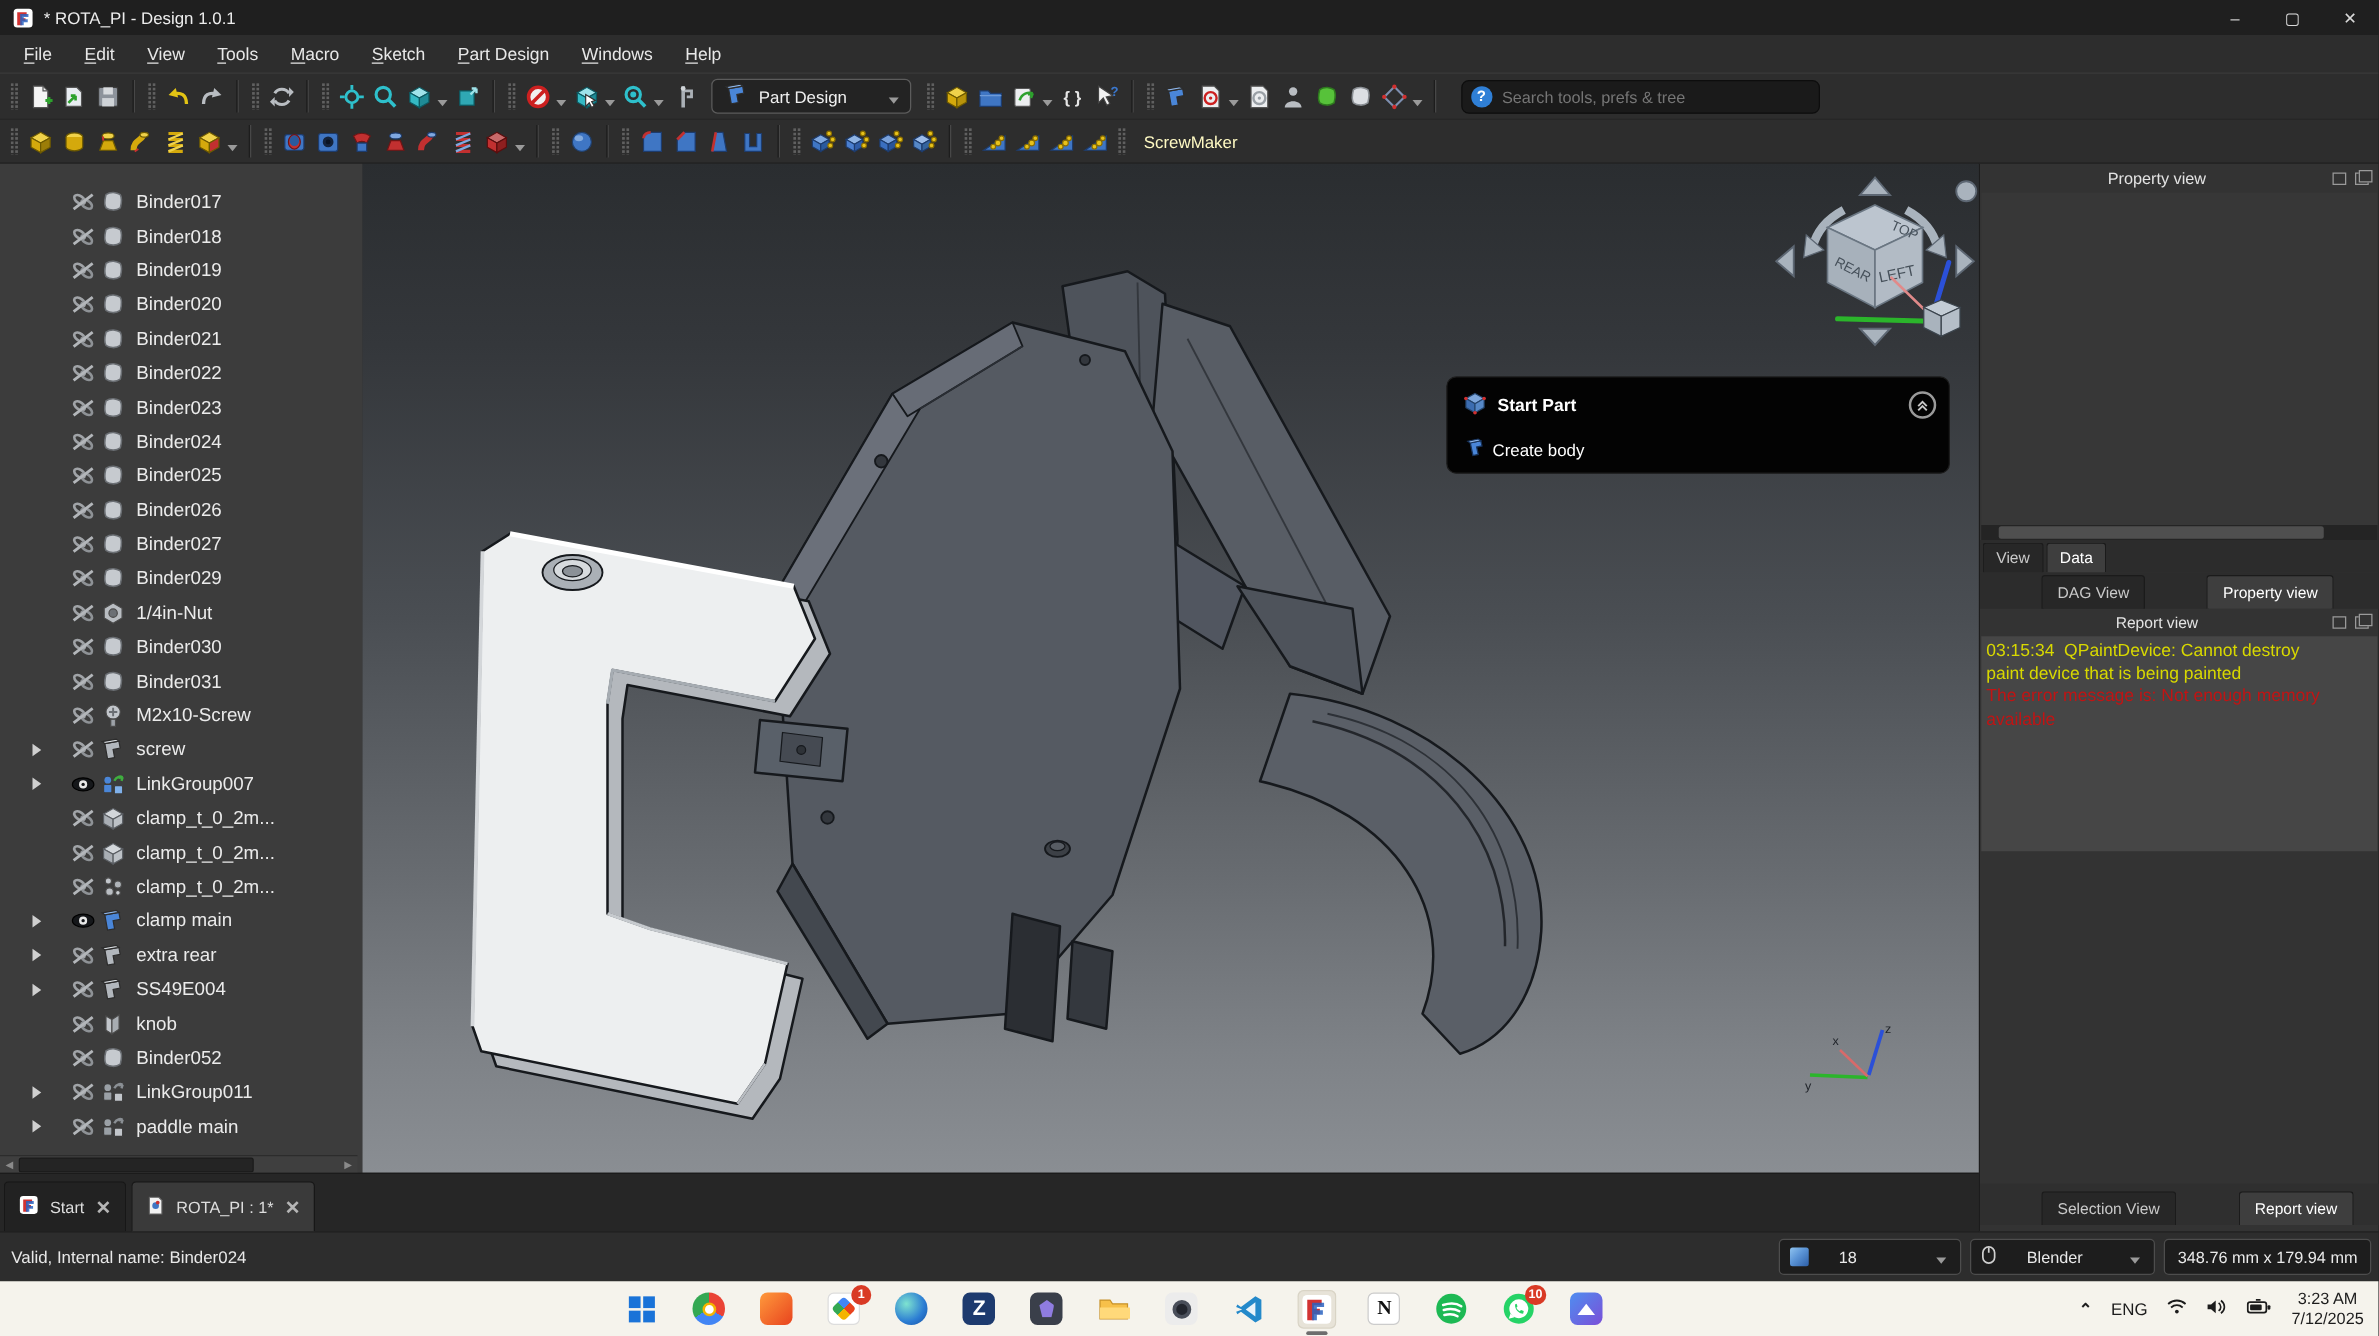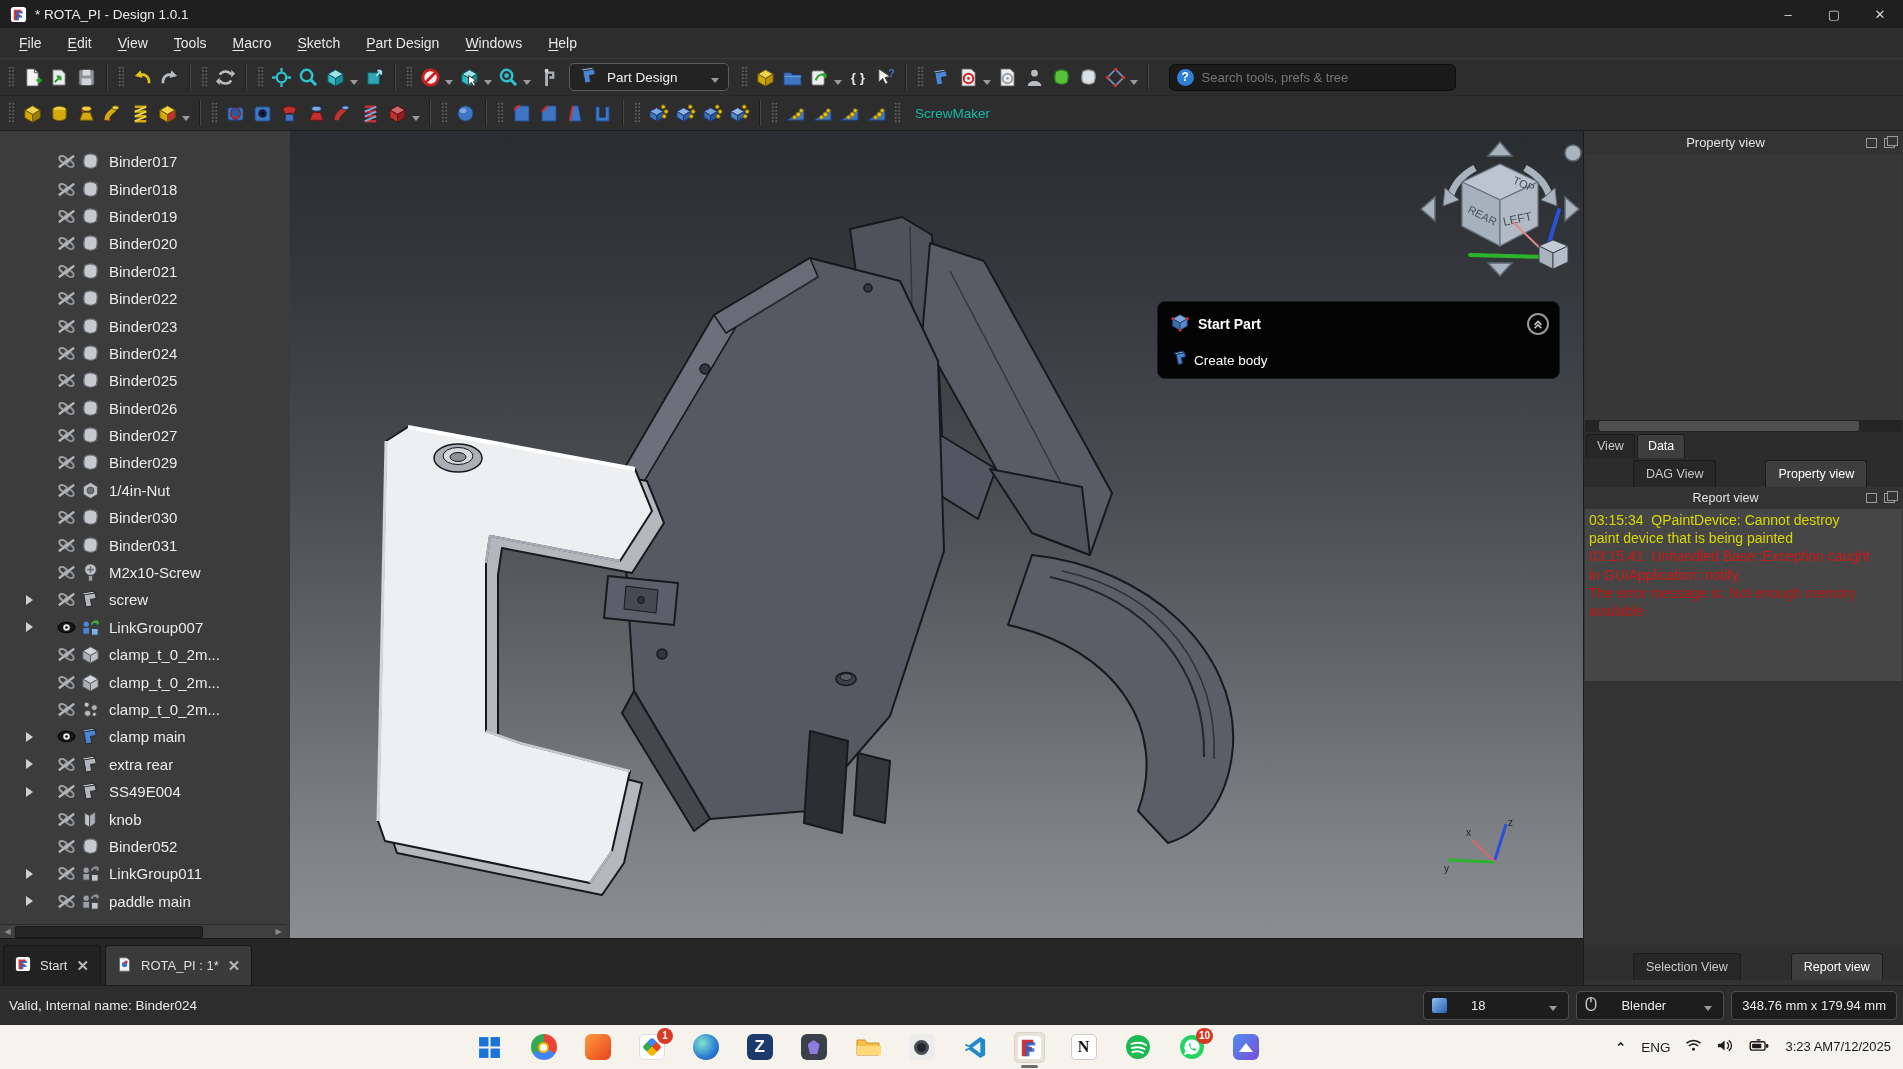--- a/index.html
+++ b/index.html
@@ -33,7 +33,7 @@
   .searchbox .qmark{width:17px;height:17px;border-radius:50%;background:#2f7fd6;color:#fff;font-size:12px;font-weight:bold;
              display:flex;align-items:center;justify-content:center;flex:none;}
   .searchbox input{background:transparent;border:none;outline:none;color:#9b9b9b;font-size:13px;width:230px;font-family:"Liberation Sans",sans-serif;}
-  .screwlbl{font-size:13.5px;color:#14b8a6;margin-left:10px;}
+  .screwlbl{font-size:13.5px;color:#fef9c3;margin-left:10px;}
   
   .main{display:flex;height:854px;}
   .leftcol{width:1583px;display:flex;flex-direction:column;}

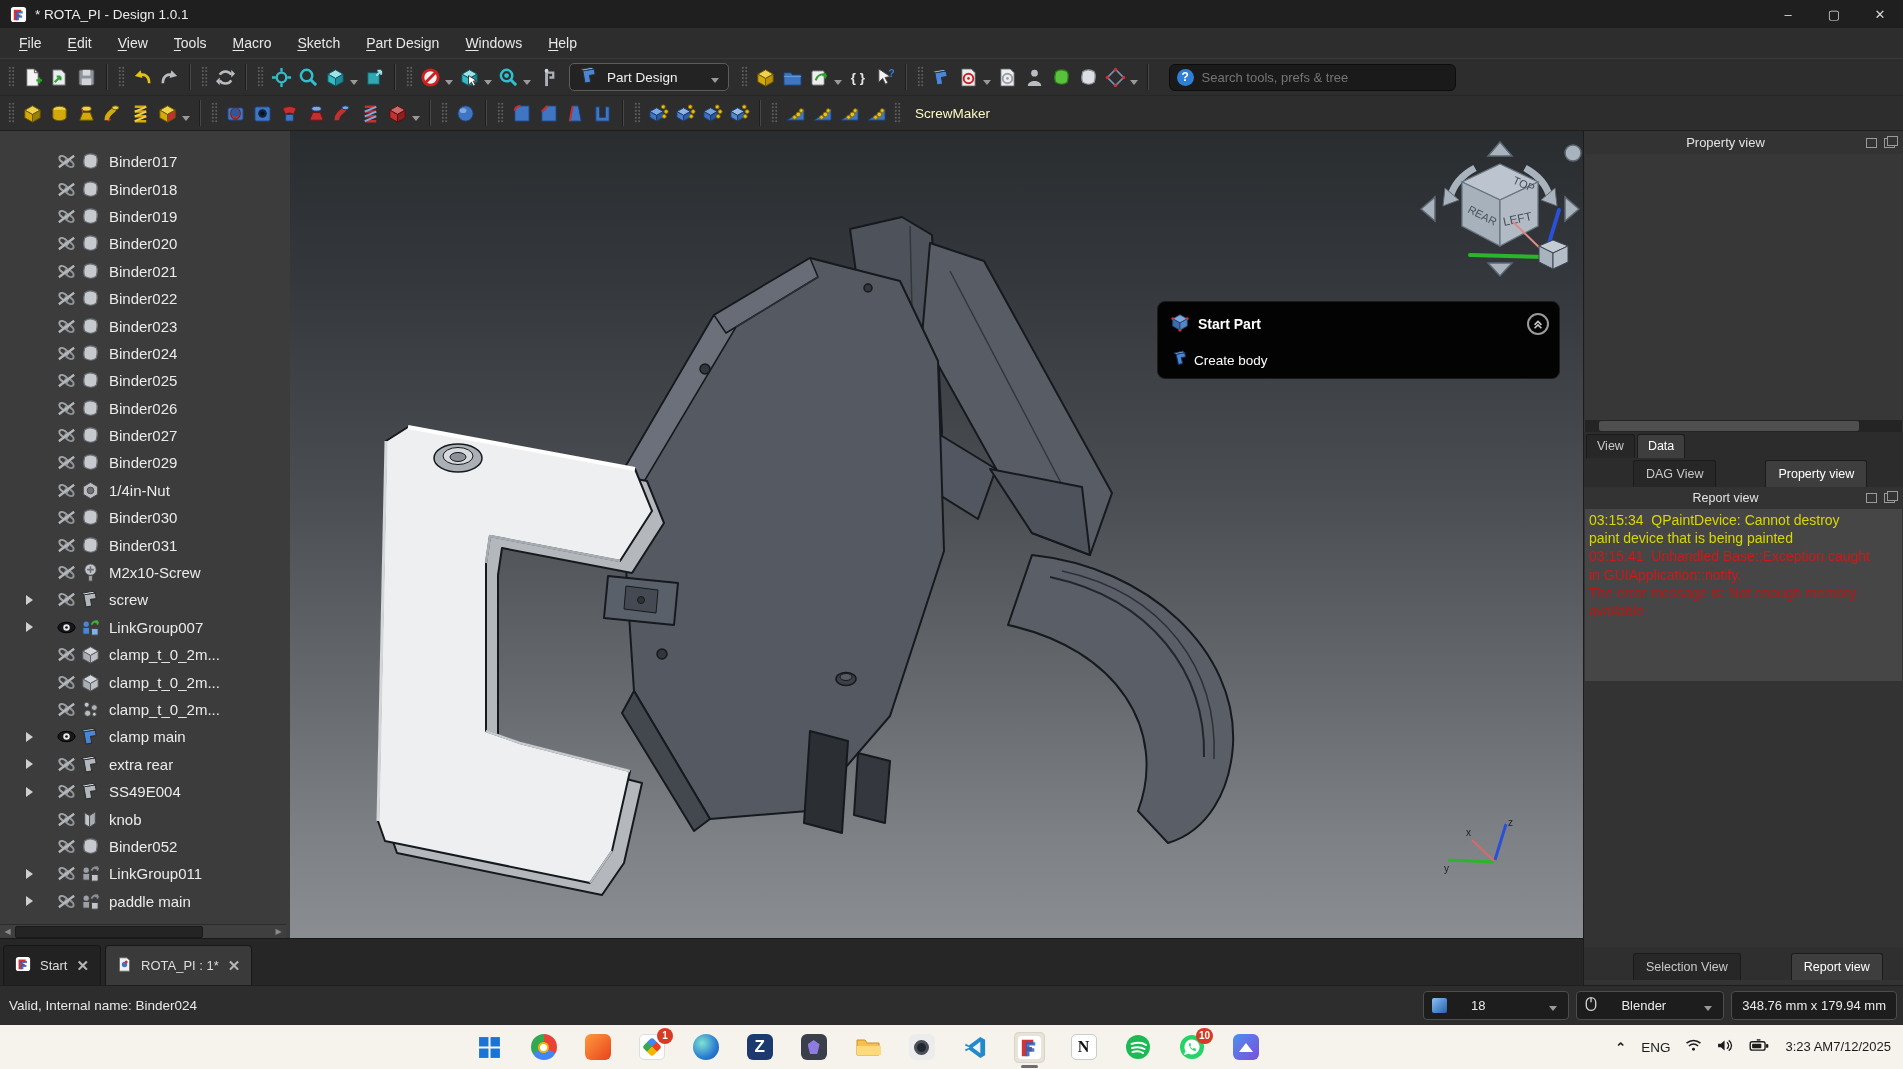--- a/index.html
+++ b/index.html
@@ -1294,7 +1294,6 @@
       </div>
       <div class="reportbox" id="reportbox">
           <div class="rline" style="color: rgb(216, 216, 0);">03:15:34  QPaintDevice: Cannot destroy paint device that is being painted</div>
-          <div class="rline" style="color: rgb(208, 24, 24);">03:15:41  Unhandled Base::Exception caught in GUIApplication::notify.</div>
           <div class="rline" style="color: rgb(192, 20, 20);">The error message is: Not enough memory available</div>
         </div>
       <div class="rp-spacer"></div>

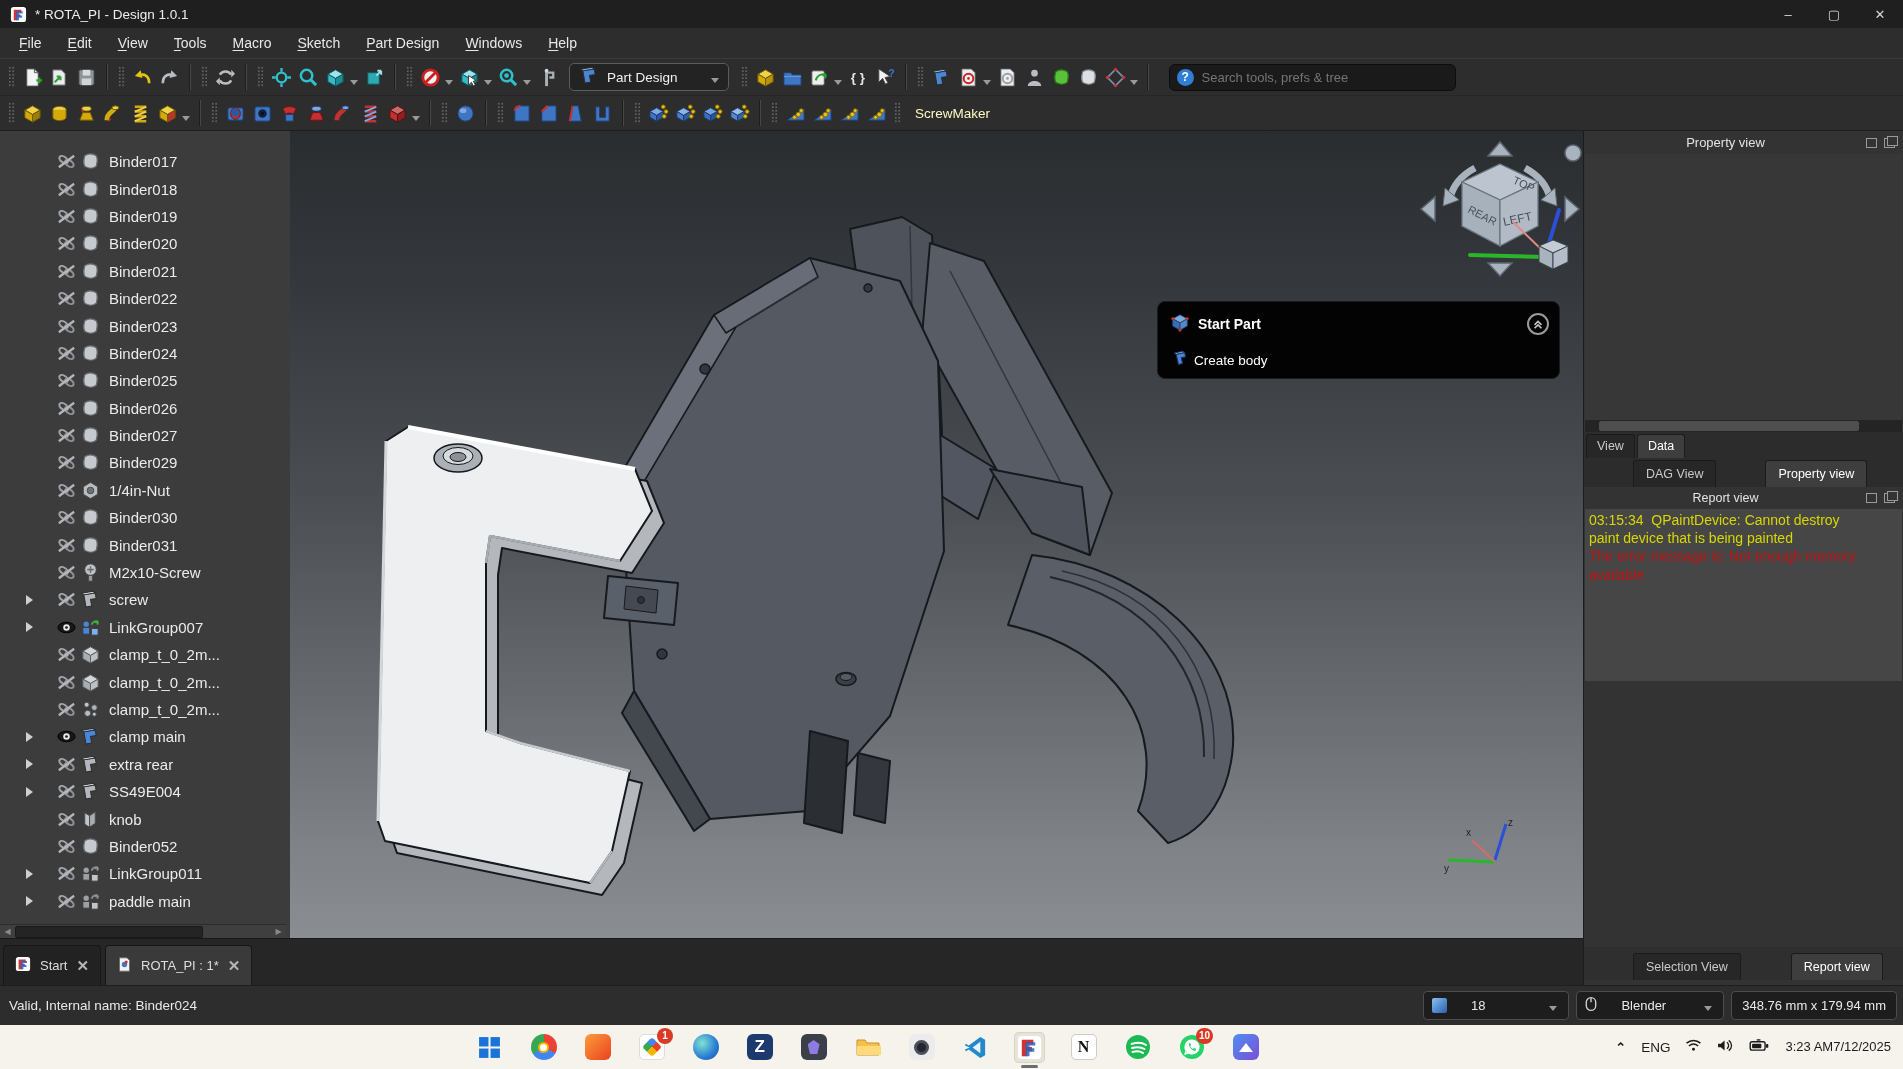--- a/index.html
+++ b/index.html
@@ -108,7 +108,7 @@
   .badge{position:absolute;top:-4px;right:-6px;min-width:16px;height:16px;border-radius:8px;background:#d93a25;color:#fff;
          font-size:10px;font-weight:bold;display:flex;align-items:center;justify-content:center;padding:0 3px;}
   .tb-right{display:flex;align-items:center;gap:15px;margin-right:12px;font-size:13.5px;color:#1c1c1c;}
-  .clock{display:flex;flex-direction:row;align-items:center;font-size:13px;line-height:1.25;}
+  .clock{display:flex;flex-direction:column;align-items:center;font-size:13px;line-height:1.25;}
   .chev{font-size:13px;font-weight:bold;}
 </style>
 </head>

